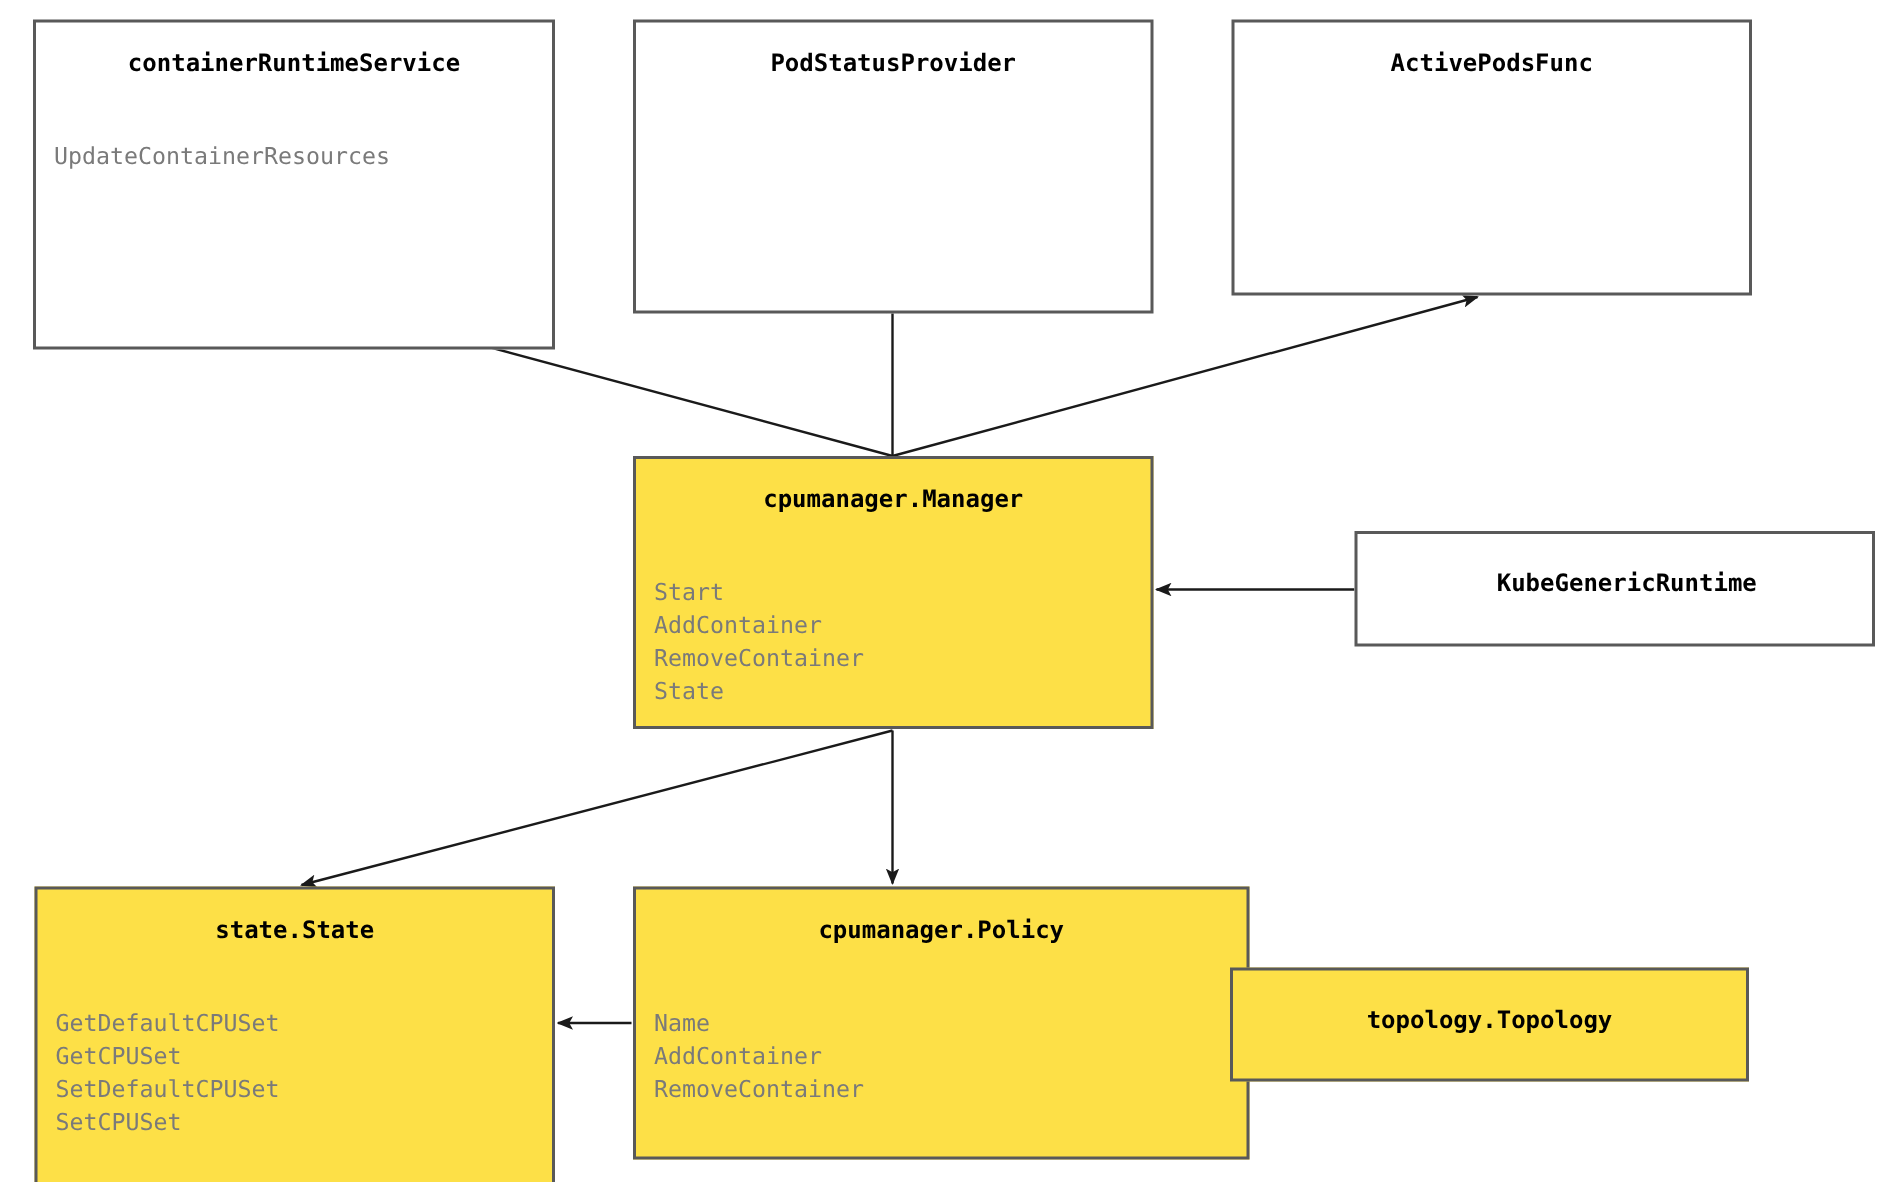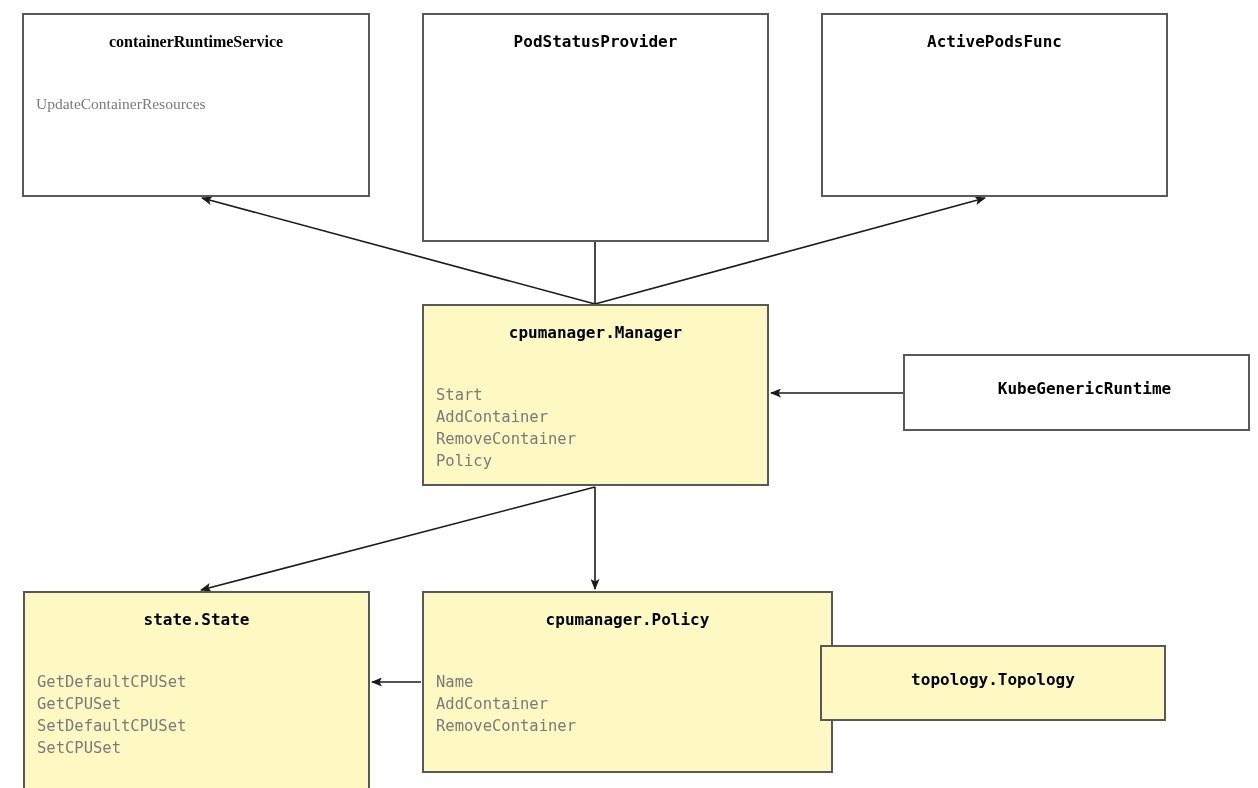--- a/index.html
+++ b/index.html
@@ -78,7 +78,7 @@
       </g>
   </svg>
   <div id="nodes">
-      <div class="node" style="left: 22px; top: 13px; width: 348px; height: 184px; font-family: Liberation Serif, serif;">
+      <div class="node" style="left: 22px; top: 13px; width: 348px; height: 220px;">
         <div class="node-title">containerRuntimeService</div>
         <div class="node-members">
           <div class="node-member">UpdateContainerResources</div>

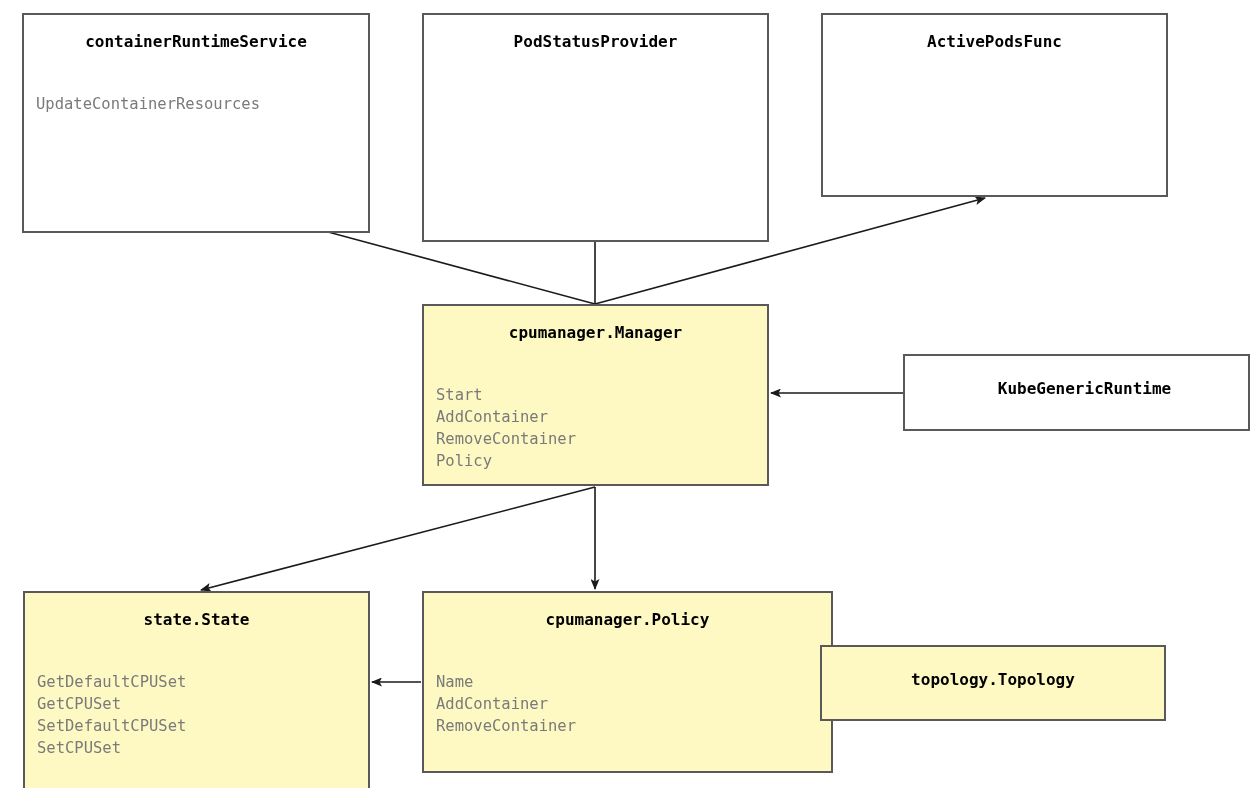--- a/index.html
+++ b/index.html
@@ -84,7 +84,7 @@
           <div class="node-member">UpdateContainerResources</div>
         </div>
       </div>
-      <div class="node" style="left: 422px; top: 13px; width: 347px; height: 229px;">
+      <div class="node" style="left: 422px; top: 13px; width: 347px; height: 196px;">
         <div class="node-title">PodStatusProvider</div>
       </div>
       <div class="node" style="left: 821px; top: 13px; width: 347px; height: 184px;">

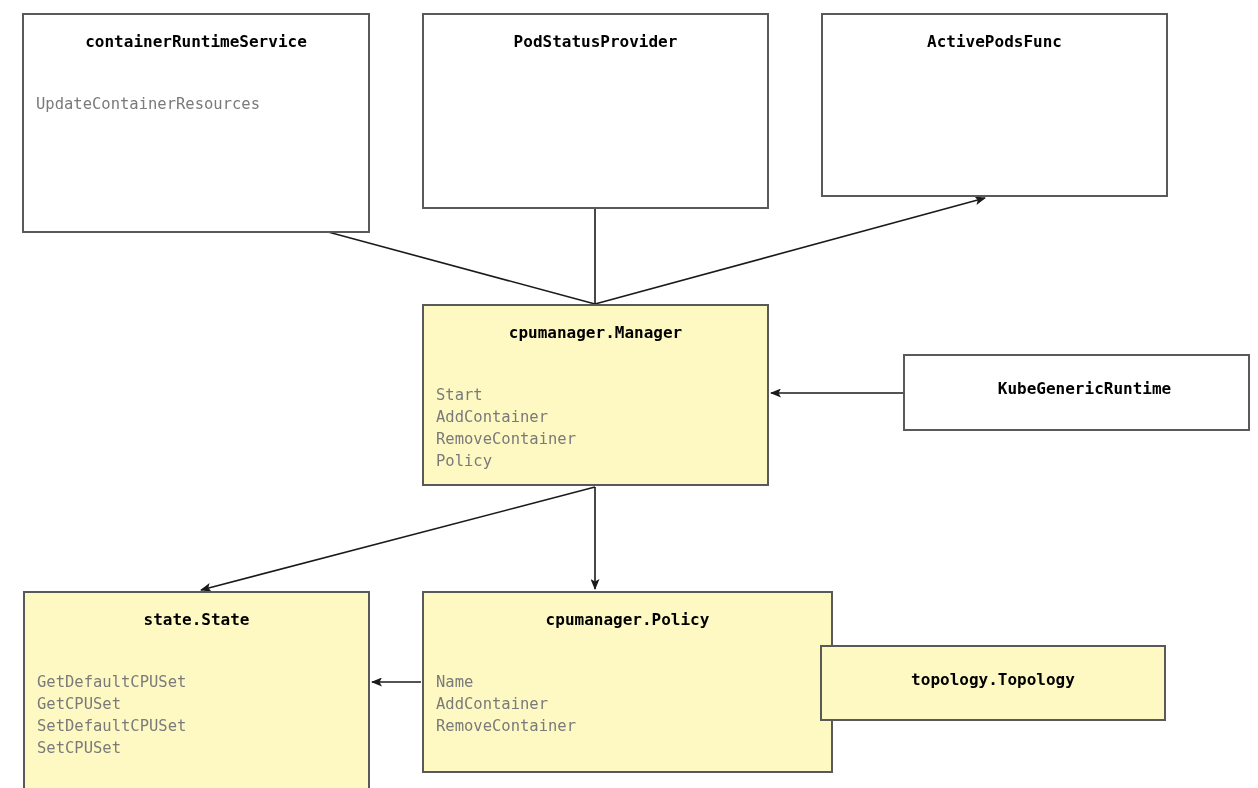--- a/index.html
+++ b/index.html
@@ -30,7 +30,7 @@
     background: #ffffff;
   }
   .node.filled {
-    background: #fef9c3;
+    background: #fde047;
   }
   .node-title {
     text-align: center;

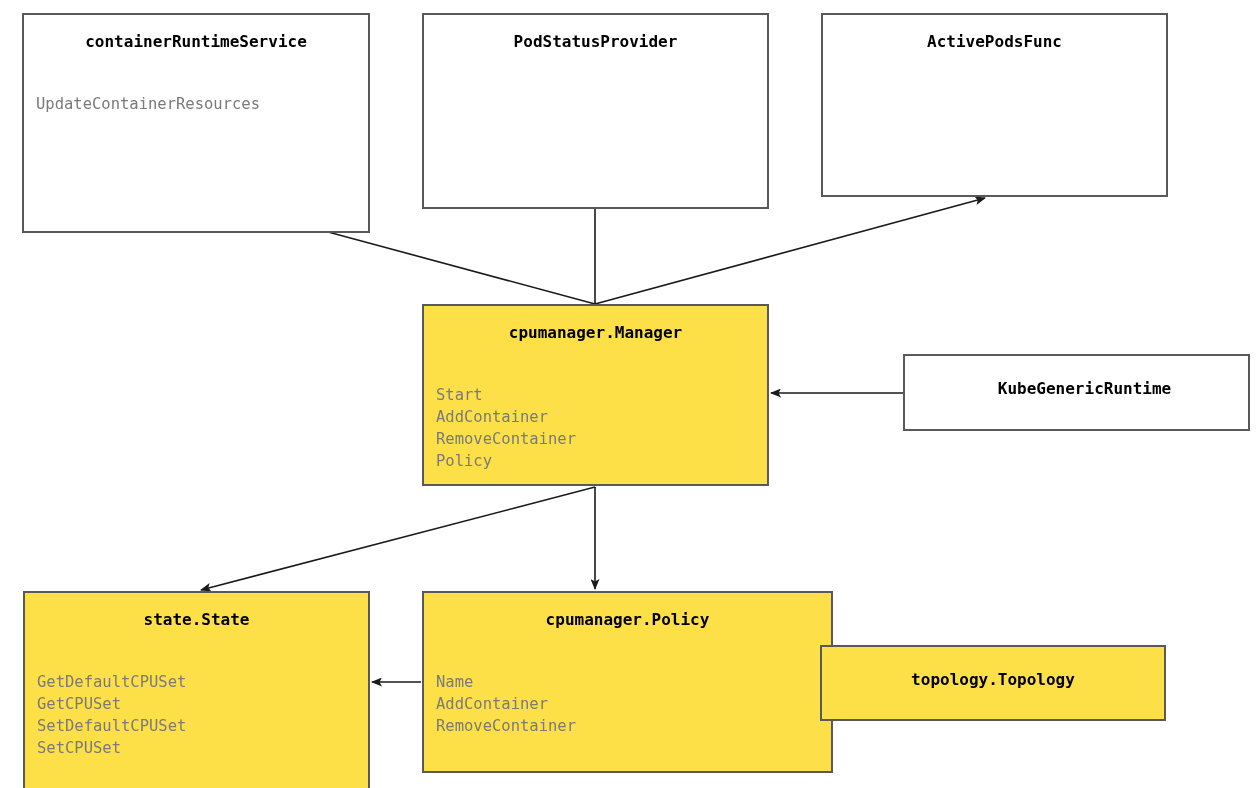--- a/index.html
+++ b/index.html
@@ -96,7 +96,7 @@
           <div class="node-member">Start</div>
           <div class="node-member">AddContainer</div>
           <div class="node-member">RemoveContainer</div>
-          <div class="node-member">Policy</div>
+          <div class="node-member">State</div>
         </div>
       </div>
       <div class="node compact" style="left: 903px; top: 354px; width: 347px; height: 77px; padding-left: 16px;">

